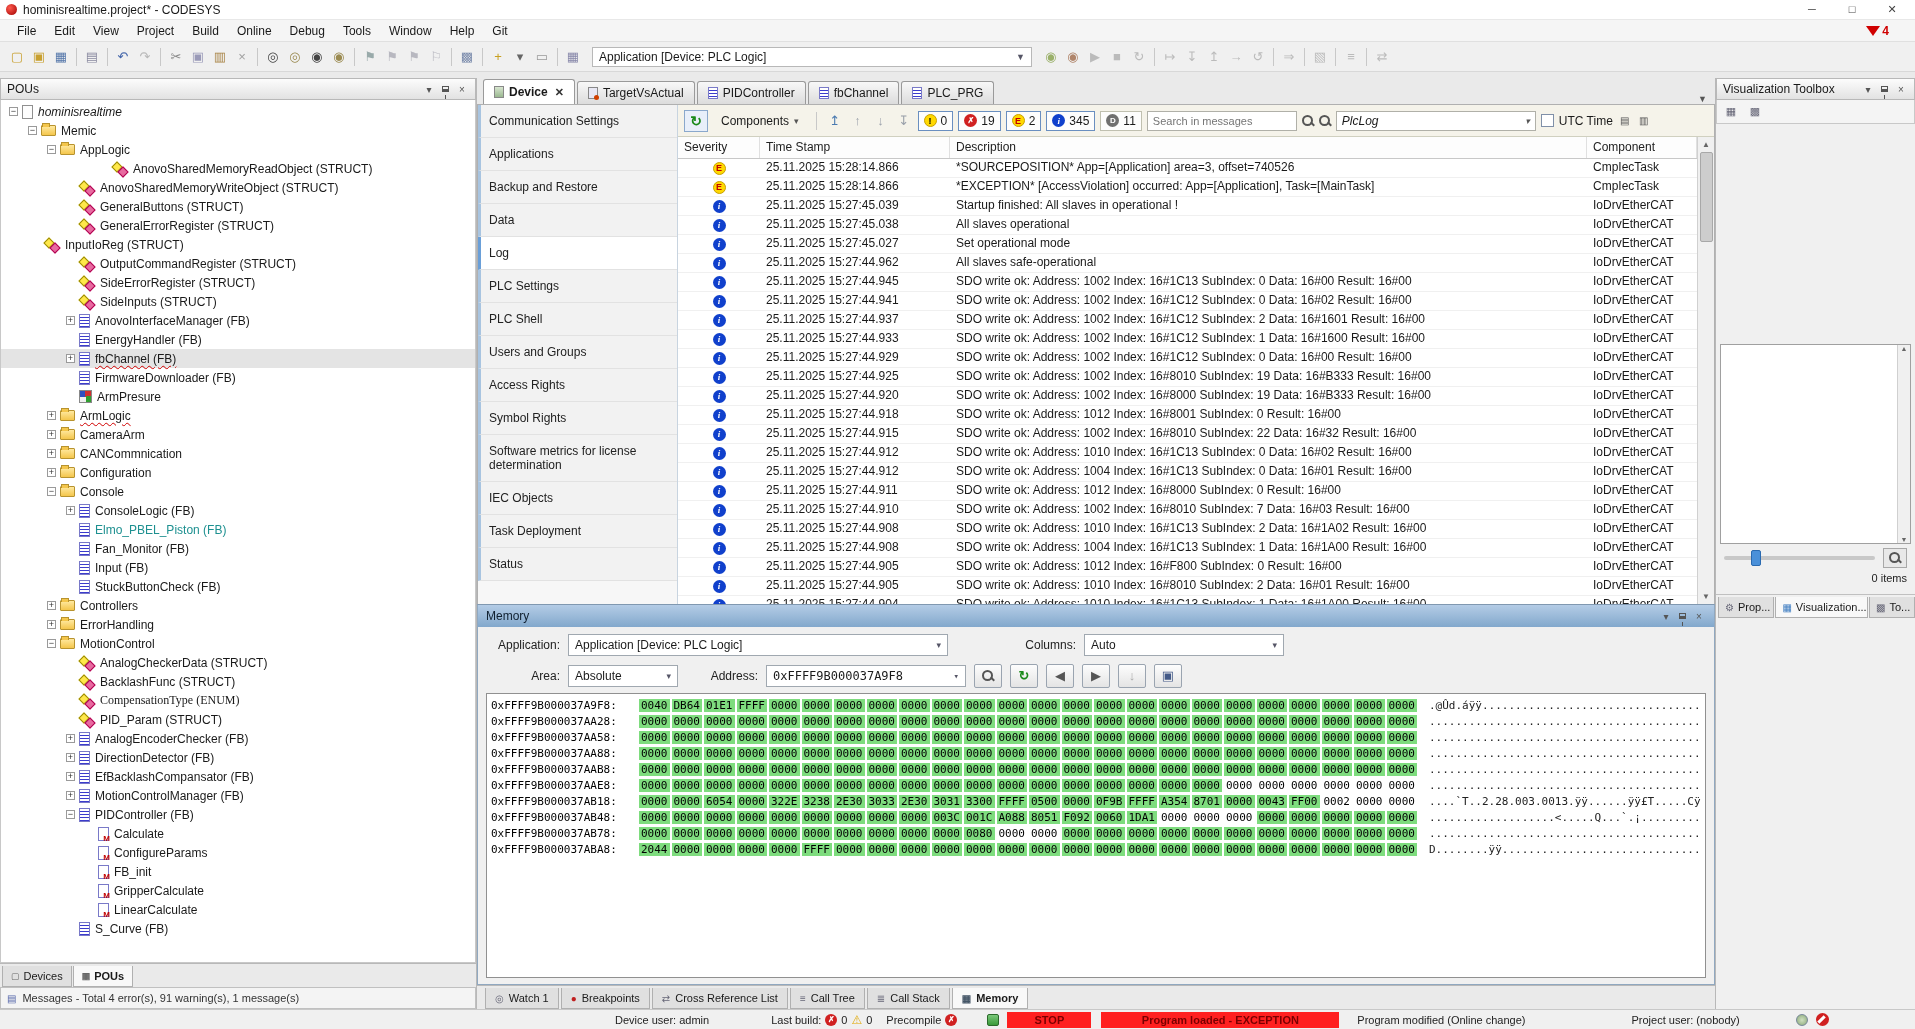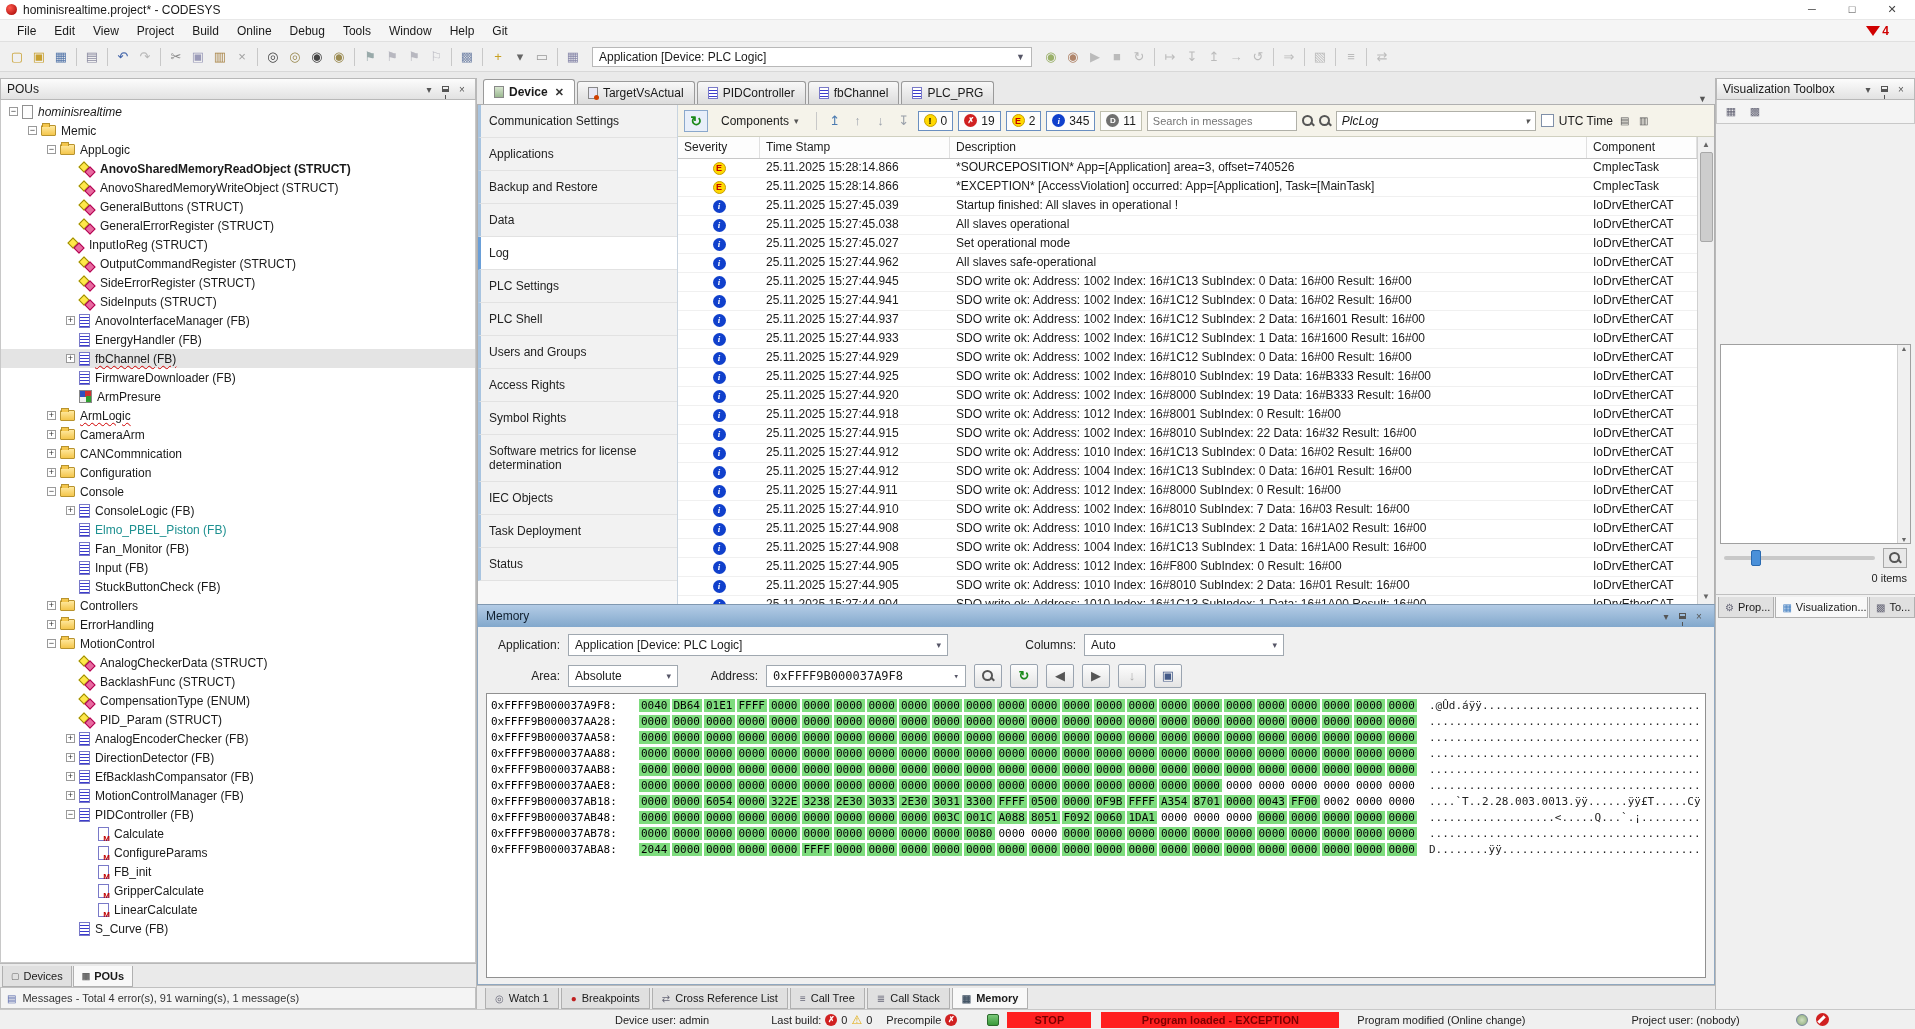--- a/index.html
+++ b/index.html
@@ -287,7 +287,7 @@
             <span class="ic ic-folder"></span>
             <span class="tlabel">AppLogic</span>
           </div>
-          <div class="trow" style="padding-left: 65px; font-weight: bold;">
+          <div class="trow" style="padding-left: 98px;">
             <span class="exp-sp"></span>
             <span class="ic ic-struct"></span>
             <span class="tlabel">AnovoSharedMemoryReadObject (STRUCT)</span>

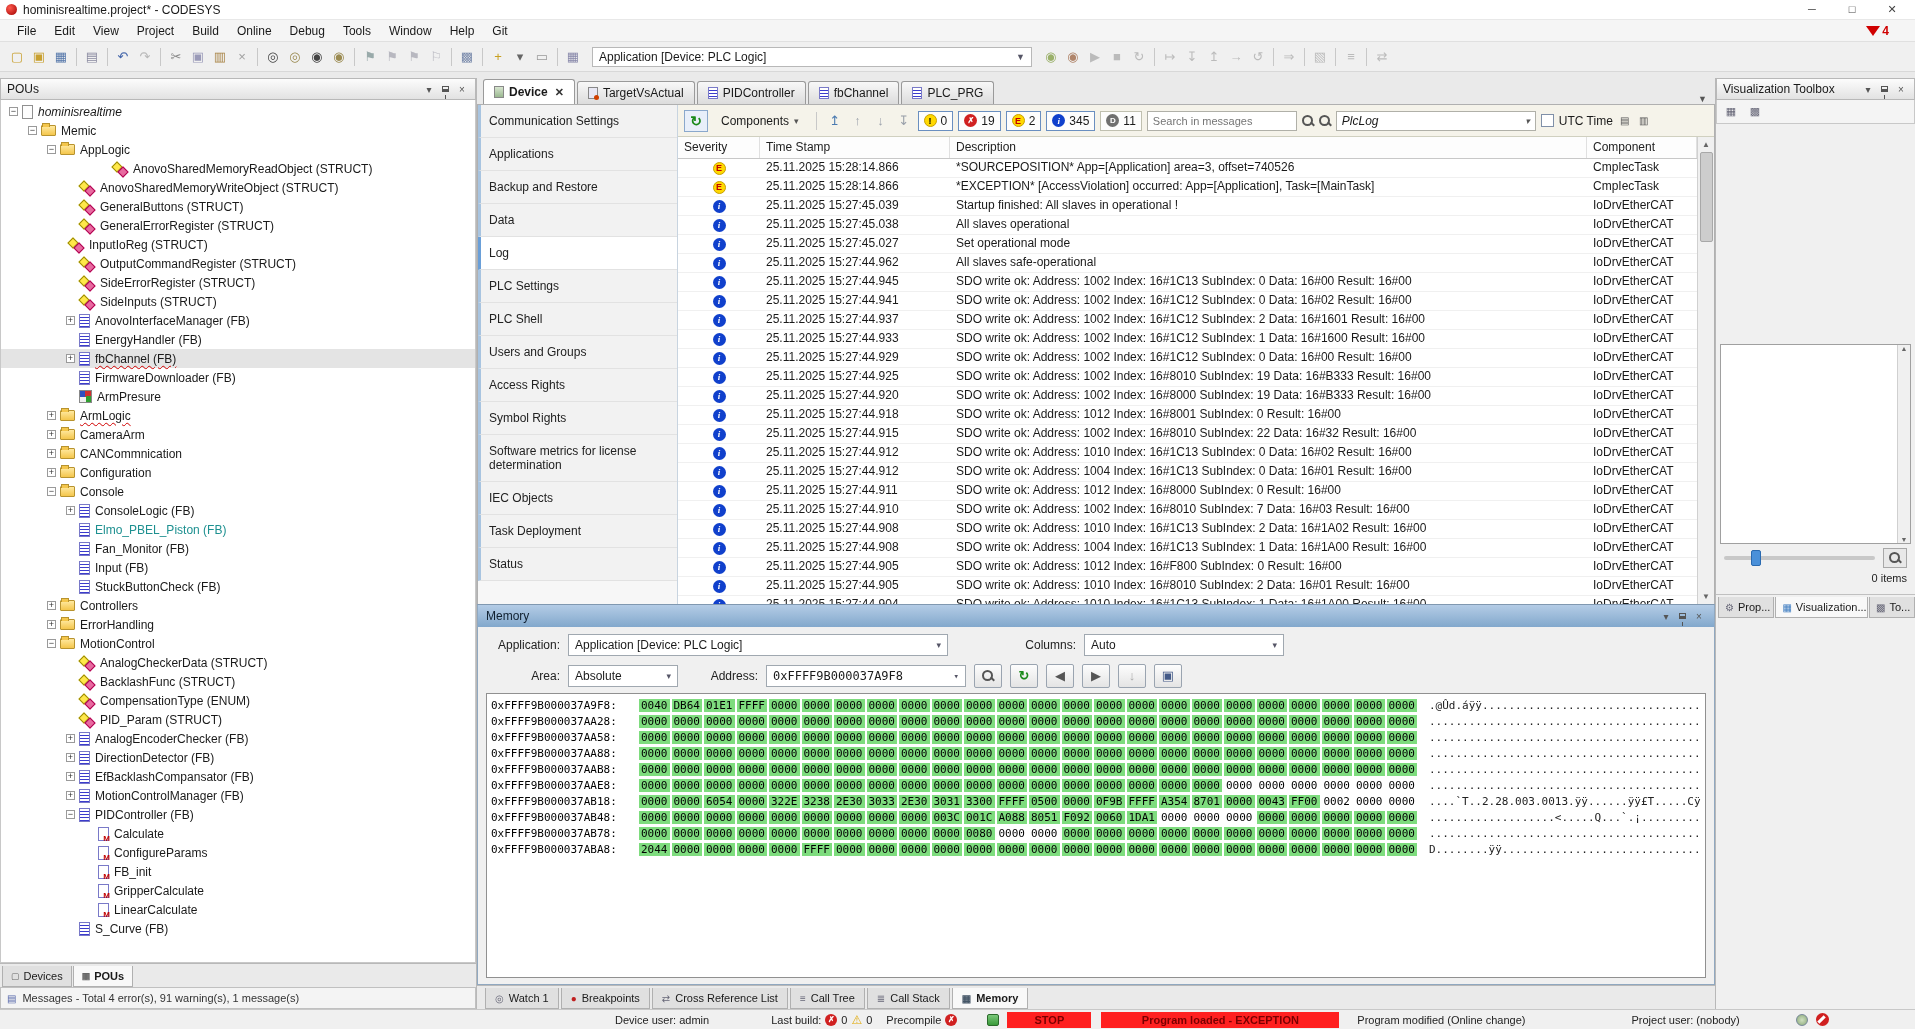--- a/index.html
+++ b/index.html
@@ -307,7 +307,7 @@
             <span class="ic ic-struct"></span>
             <span class="tlabel">GeneralErrorRegister (STRUCT)</span>
           </div>
-          <div class="trow" style="padding-left: 54px;">
+          <div class="trow" style="padding-left: 30px;">
             <span class="exp-sp"></span>
             <span class="ic ic-struct"></span>
             <span class="tlabel">InputIoReg (STRUCT)</span>

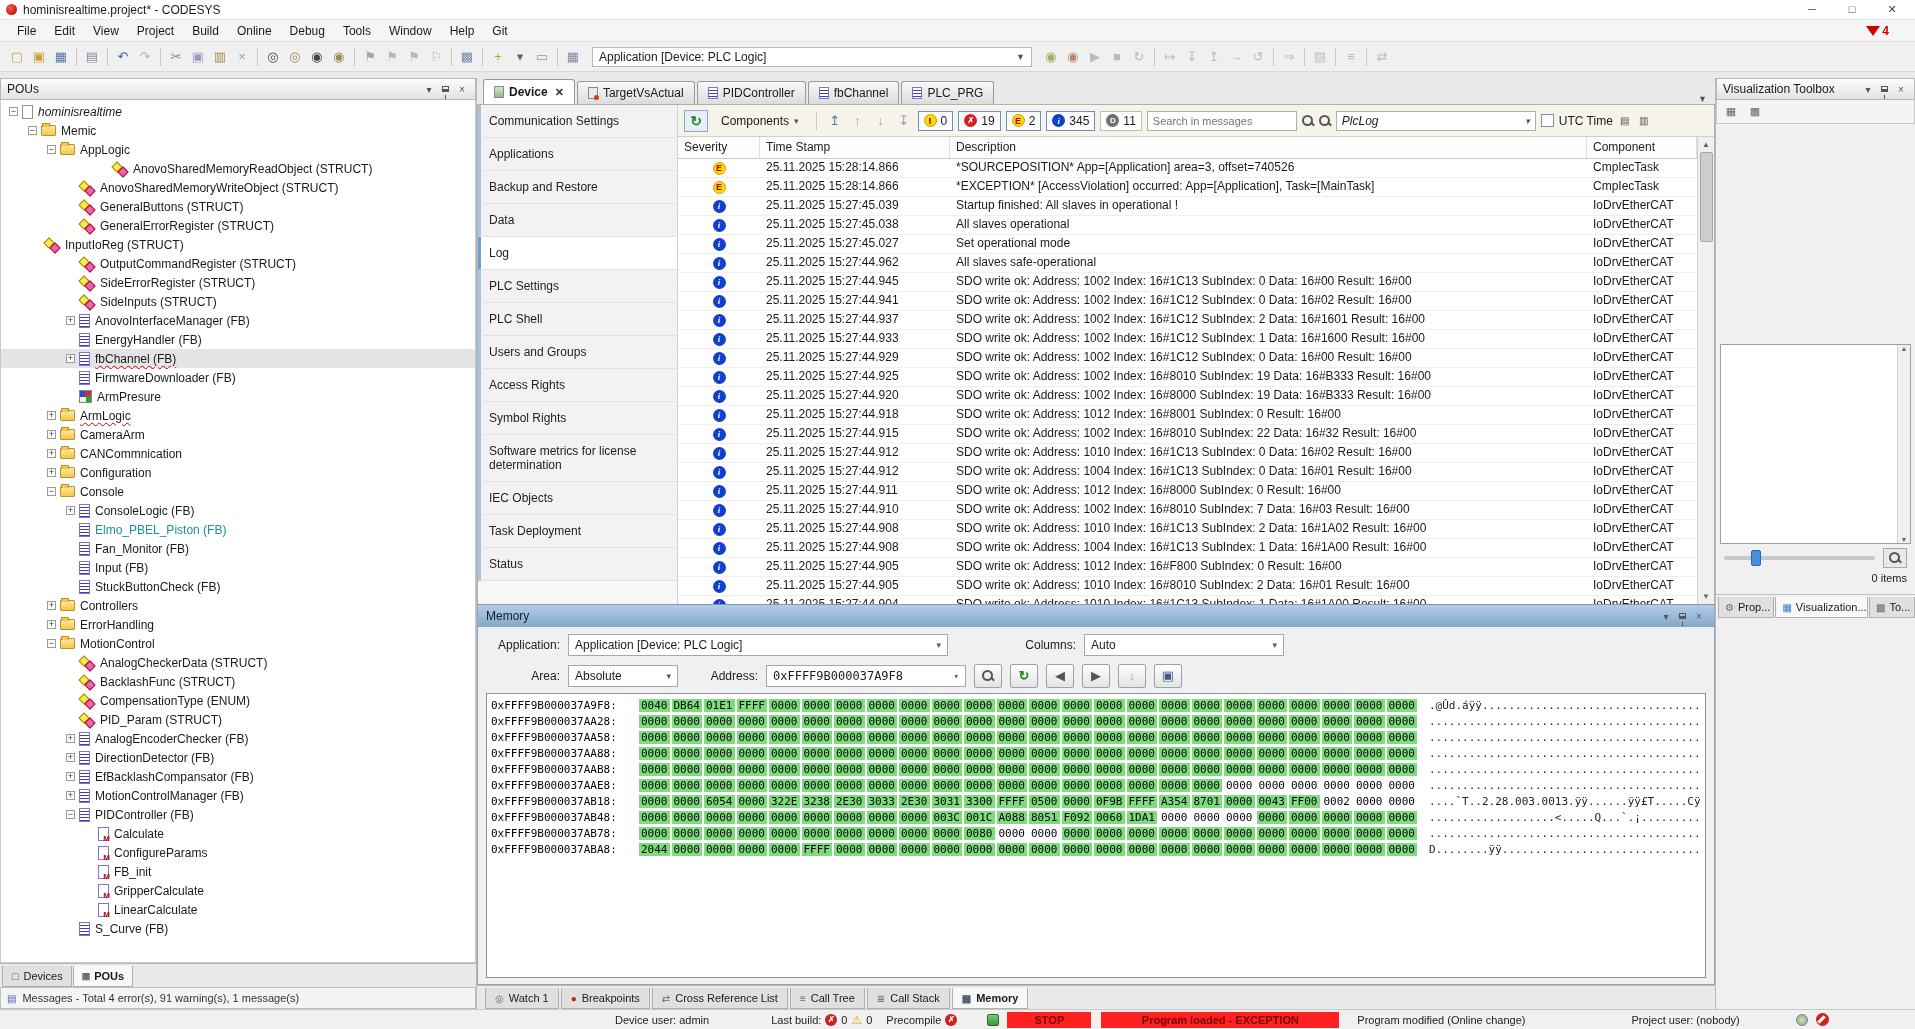--- a/index.html
+++ b/index.html
@@ -427,7 +427,7 @@
             <span class="ic ic-struct"></span>
             <span class="tlabel">BacklashFunc (STRUCT)</span>
           </div>
-          <div class="trow" style="padding-left: 65px;">
+          <div class="trow" style="padding-left: 65px; font-family: Liberation Serif, serif;">
             <span class="exp-sp"></span>
             <span class="ic ic-struct"></span>
             <span class="tlabel">CompensationType (ENUM)</span>

